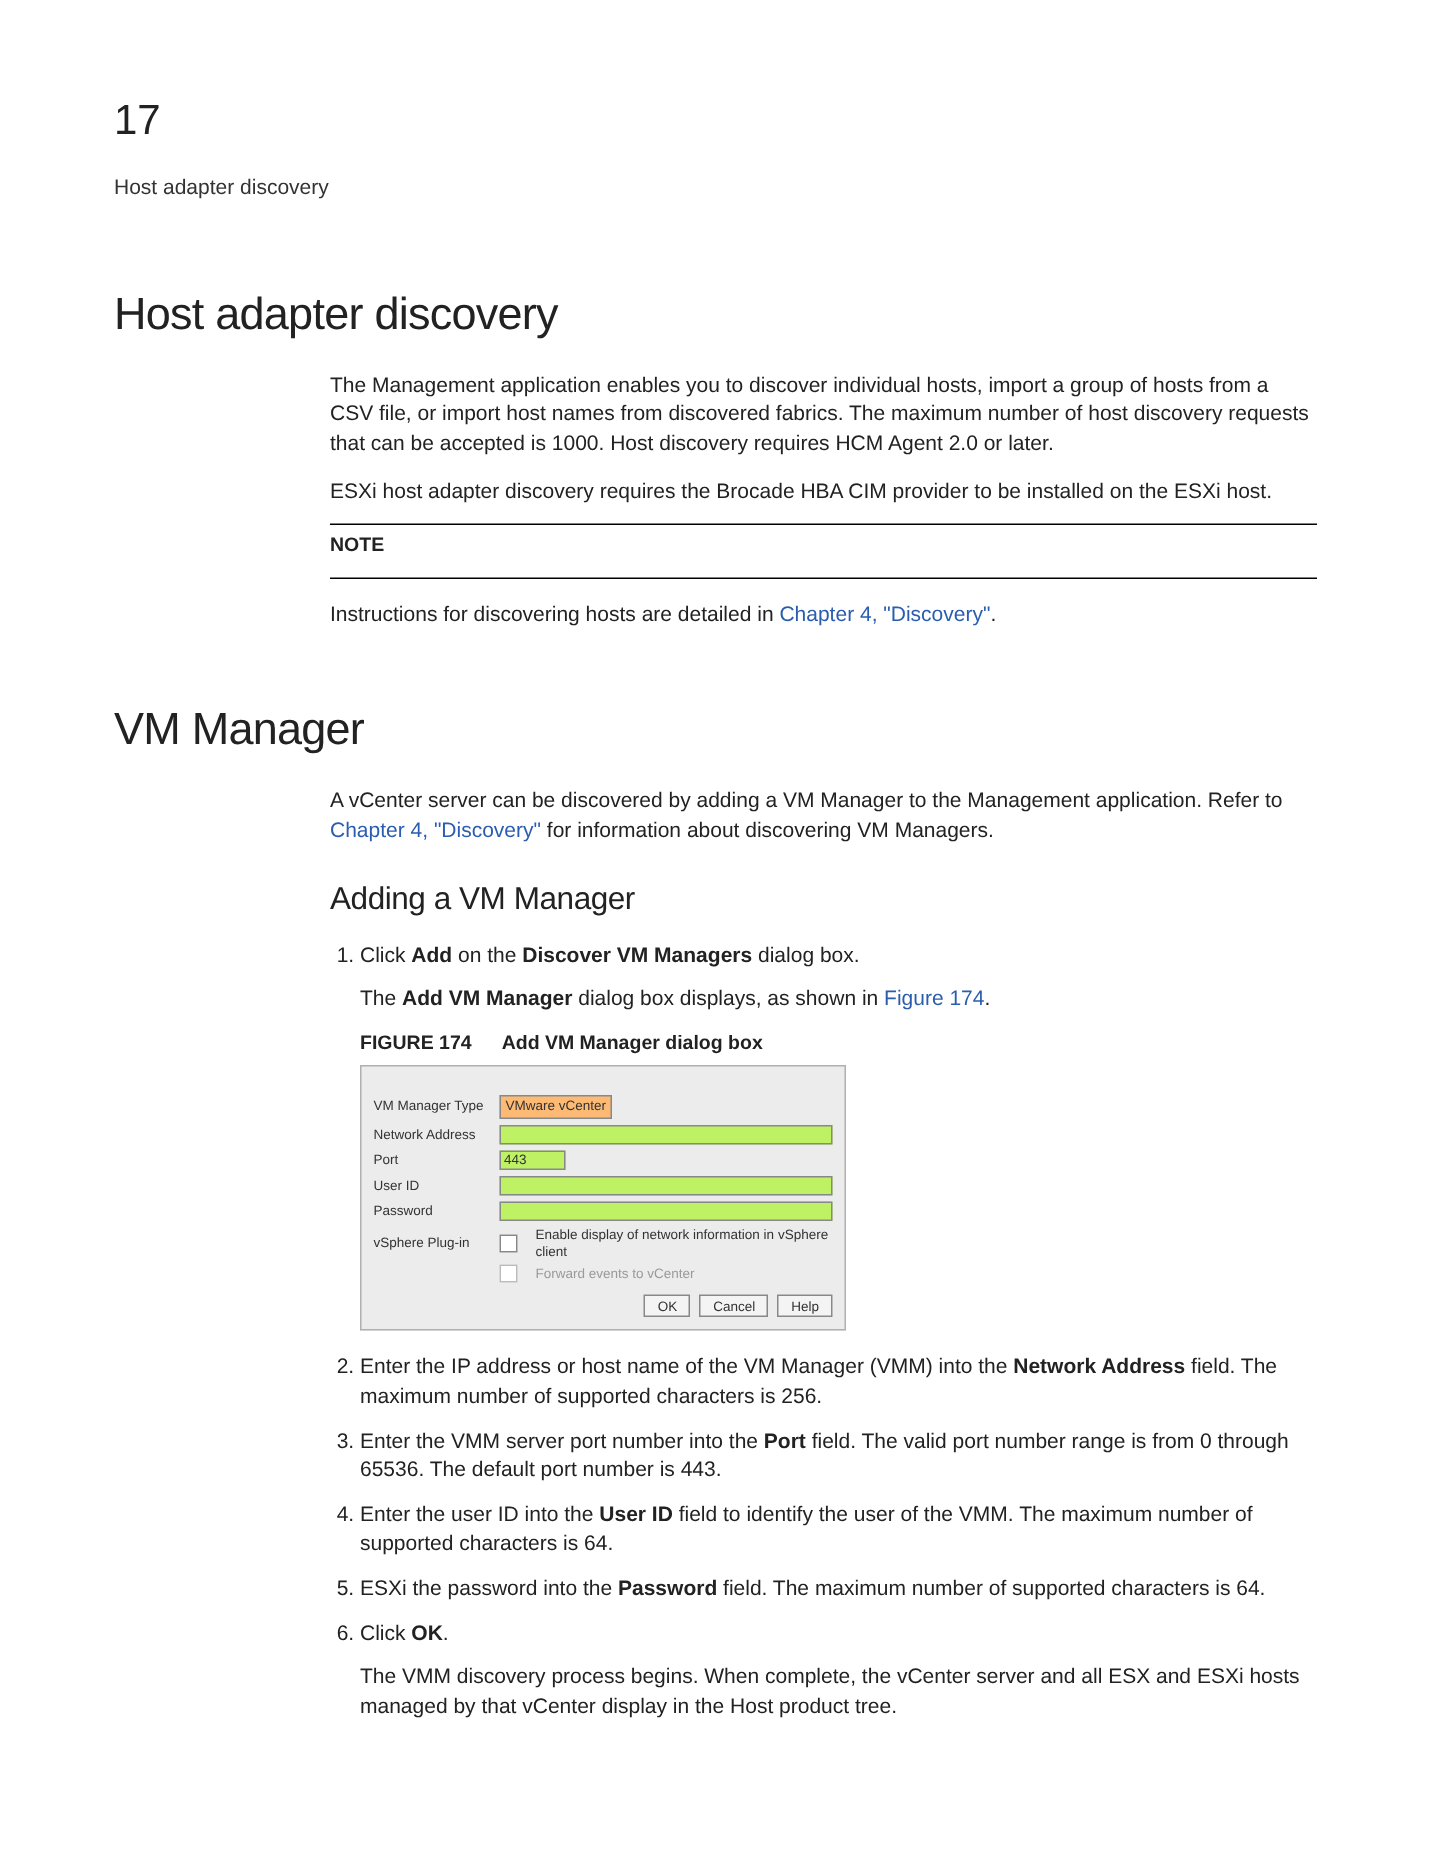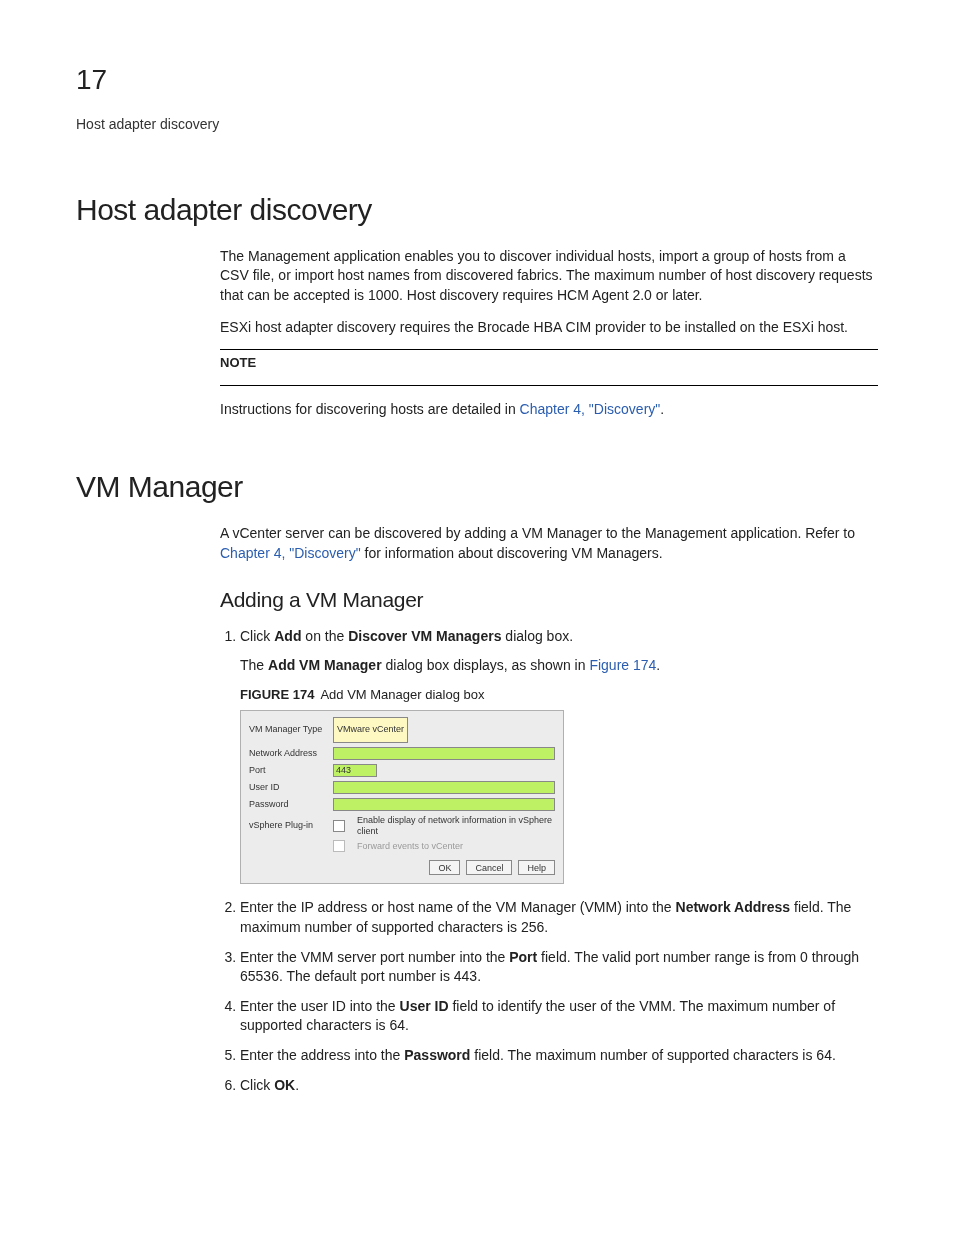--- a/index.html
+++ b/index.html
@@ -84,8 +84,8 @@
     margin: 10px 0 6px 0;
   }
   .fig-caption .caption-text {
-    font-weight: normal;
-    margin-left: 6px;
+    font-weight: bold;
+    margin-left: 20px;
   }
   .dialog {
     width: 306px;

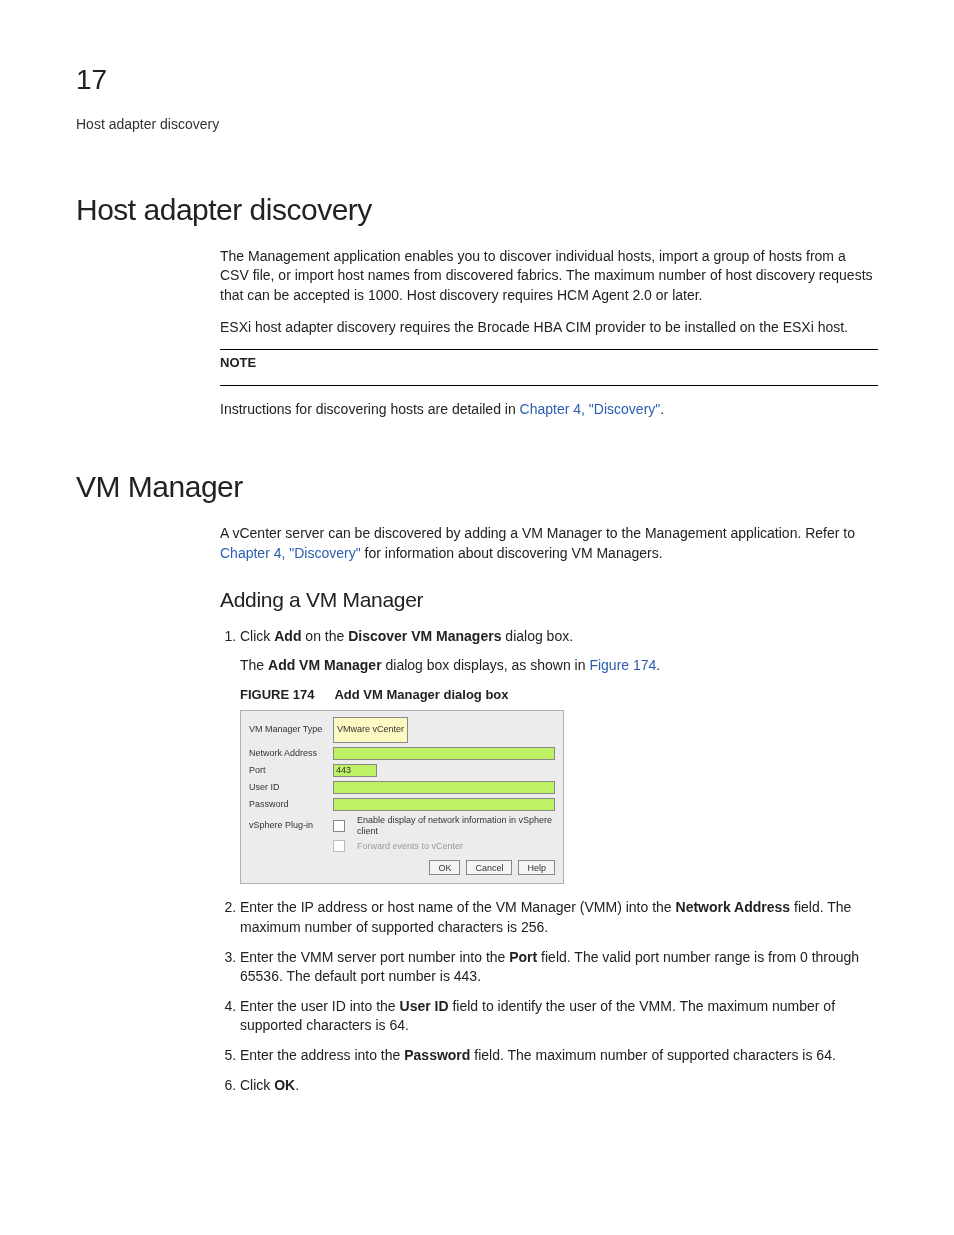--- a/index.html
+++ b/index.html
@@ -91,7 +91,7 @@
     width: 306px;
     border: 1px solid #b0b0b0;
     background: #ececec;
-    padding: 6px 8px 8px 8px;
+    padding: 19px 8px 8px 8px;
     font-size: 9px;
     color: #333;
     font-family: Tahoma, Arial, sans-serif;

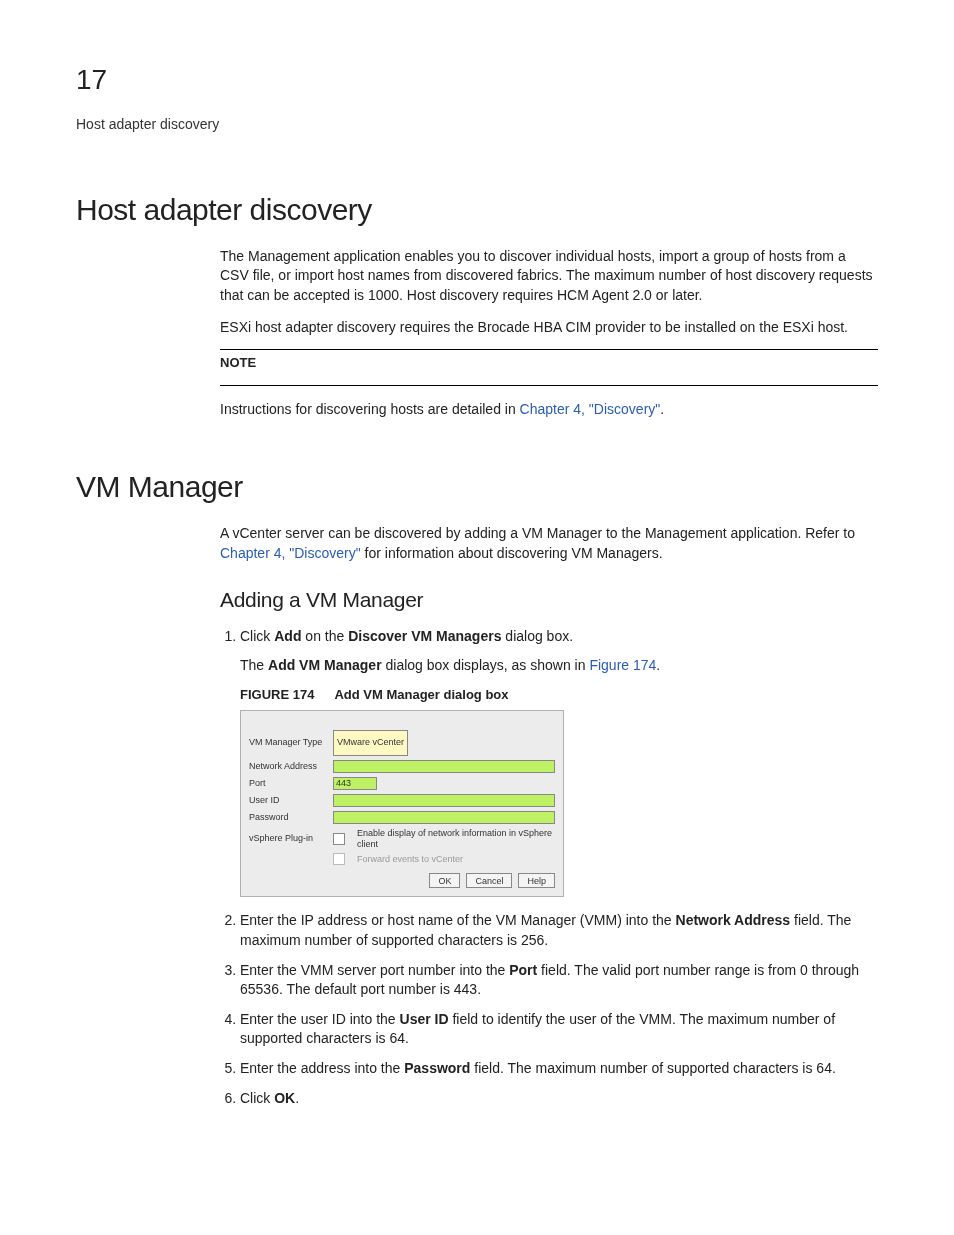--- a/index.html
+++ b/index.html
@@ -121,8 +121,8 @@
   .dlg-input.short { width: 44px; }
   .dlg-type {
     border: 1px solid #888;
-    background: #fef9c3;
-    height: 26px;
+    background: #fdba74;
+    height: 16px;
     box-sizing: border-box;
     padding: 0 3px;
     font-size: 9px;

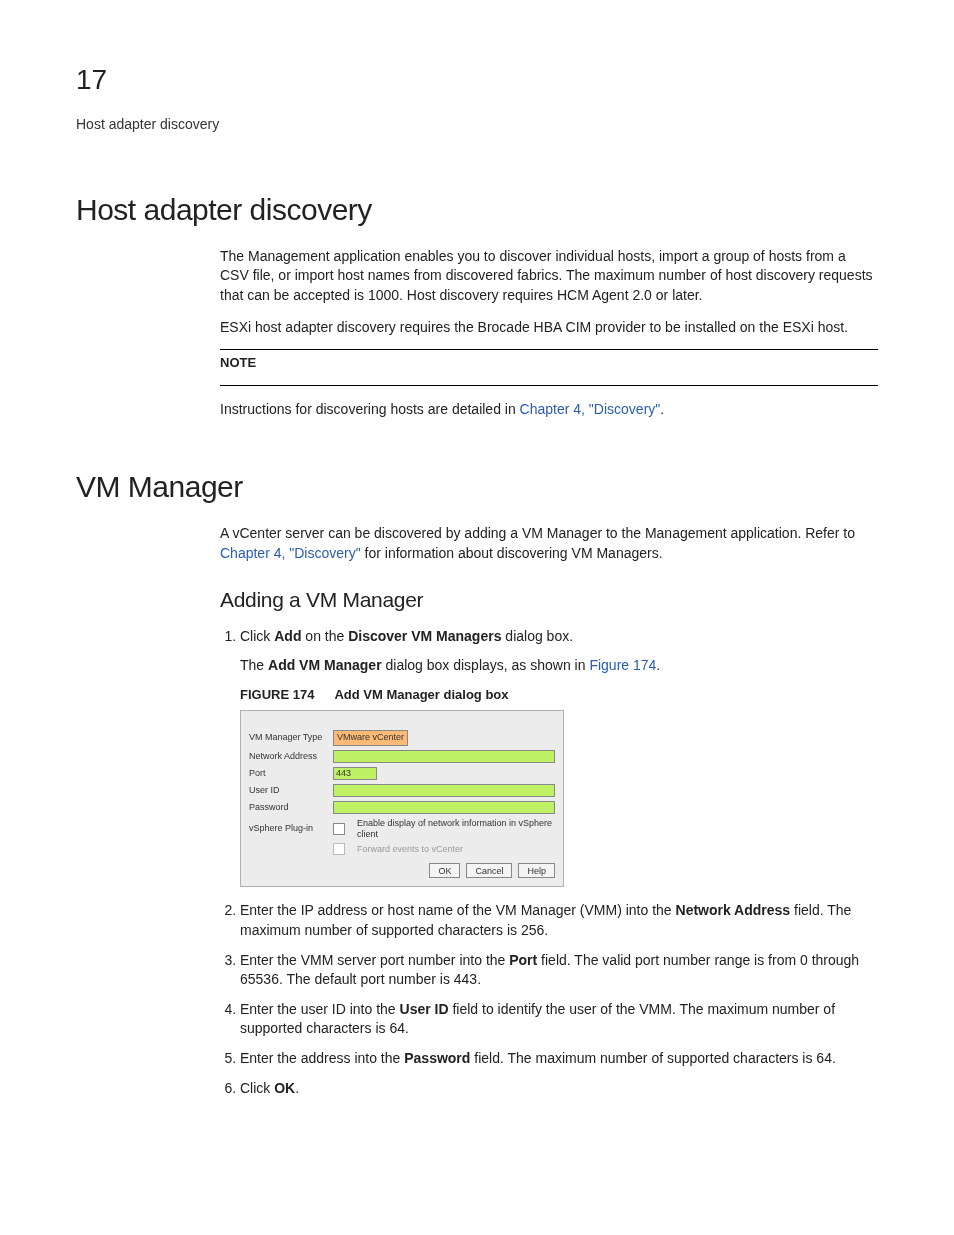--- a/index.html
+++ b/index.html
@@ -265,7 +265,7 @@
       </li>
 
       <li>
-        <span>Enter the address into the </span><span class="bold">Password</span><span> field. The maximum number of supported characters is 64.</span>
+        <span>ESXi the password into the </span><span class="bold">Password</span><span> field. The maximum number of supported characters is 64.</span>
       </li>
 
       <li>

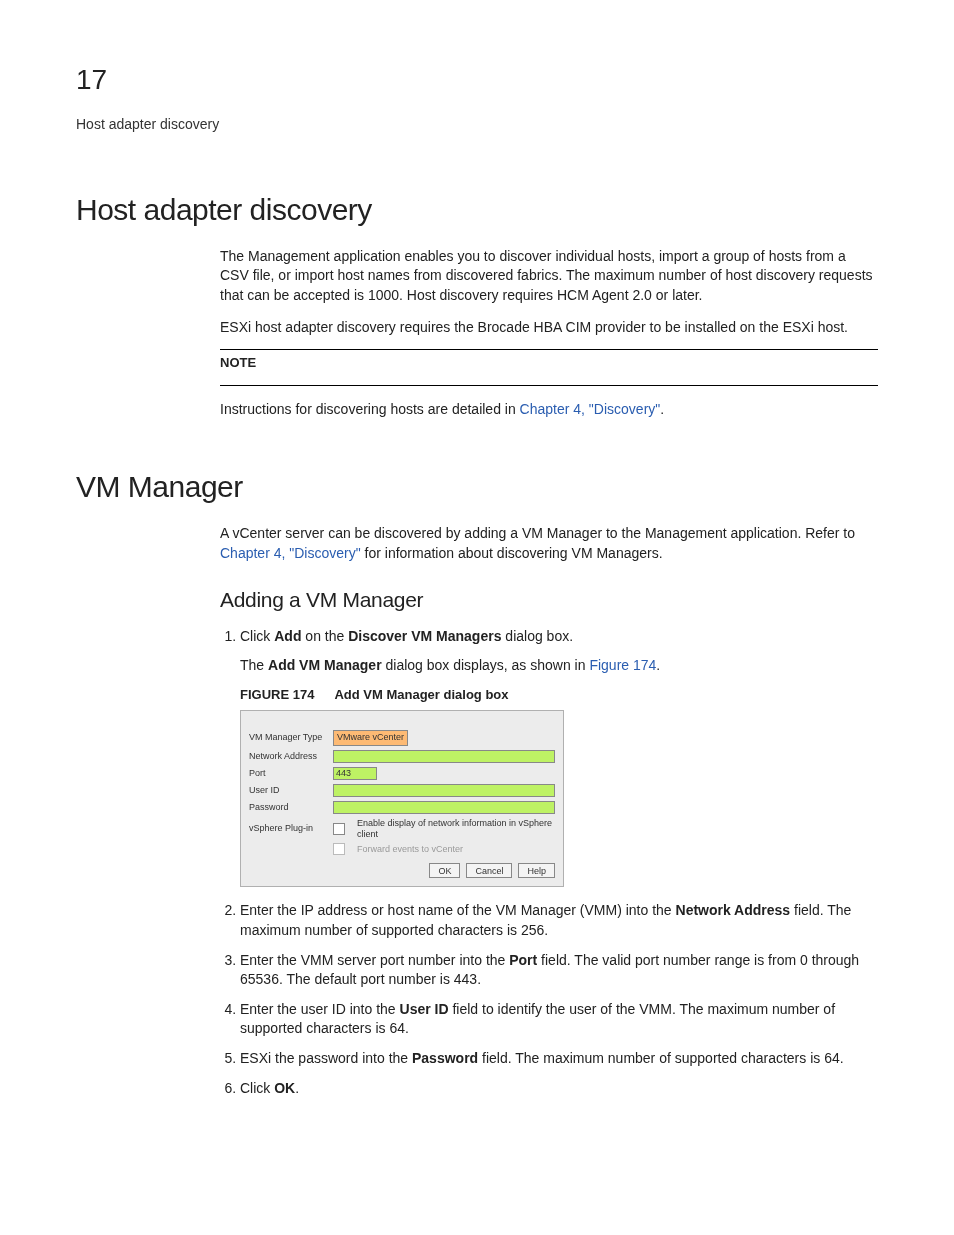--- a/index.html
+++ b/index.html
@@ -270,6 +270,7 @@
 
       <li>
         <span>Click </span><span class="bold">OK</span><span>.</span>
+        <div class="step-para">The VMM discovery process begins. When complete, the vCenter server and all ESX and ESXi hosts managed by that vCenter display in the Host product tree.</div>
       </li>
     </ol>
   </div>

